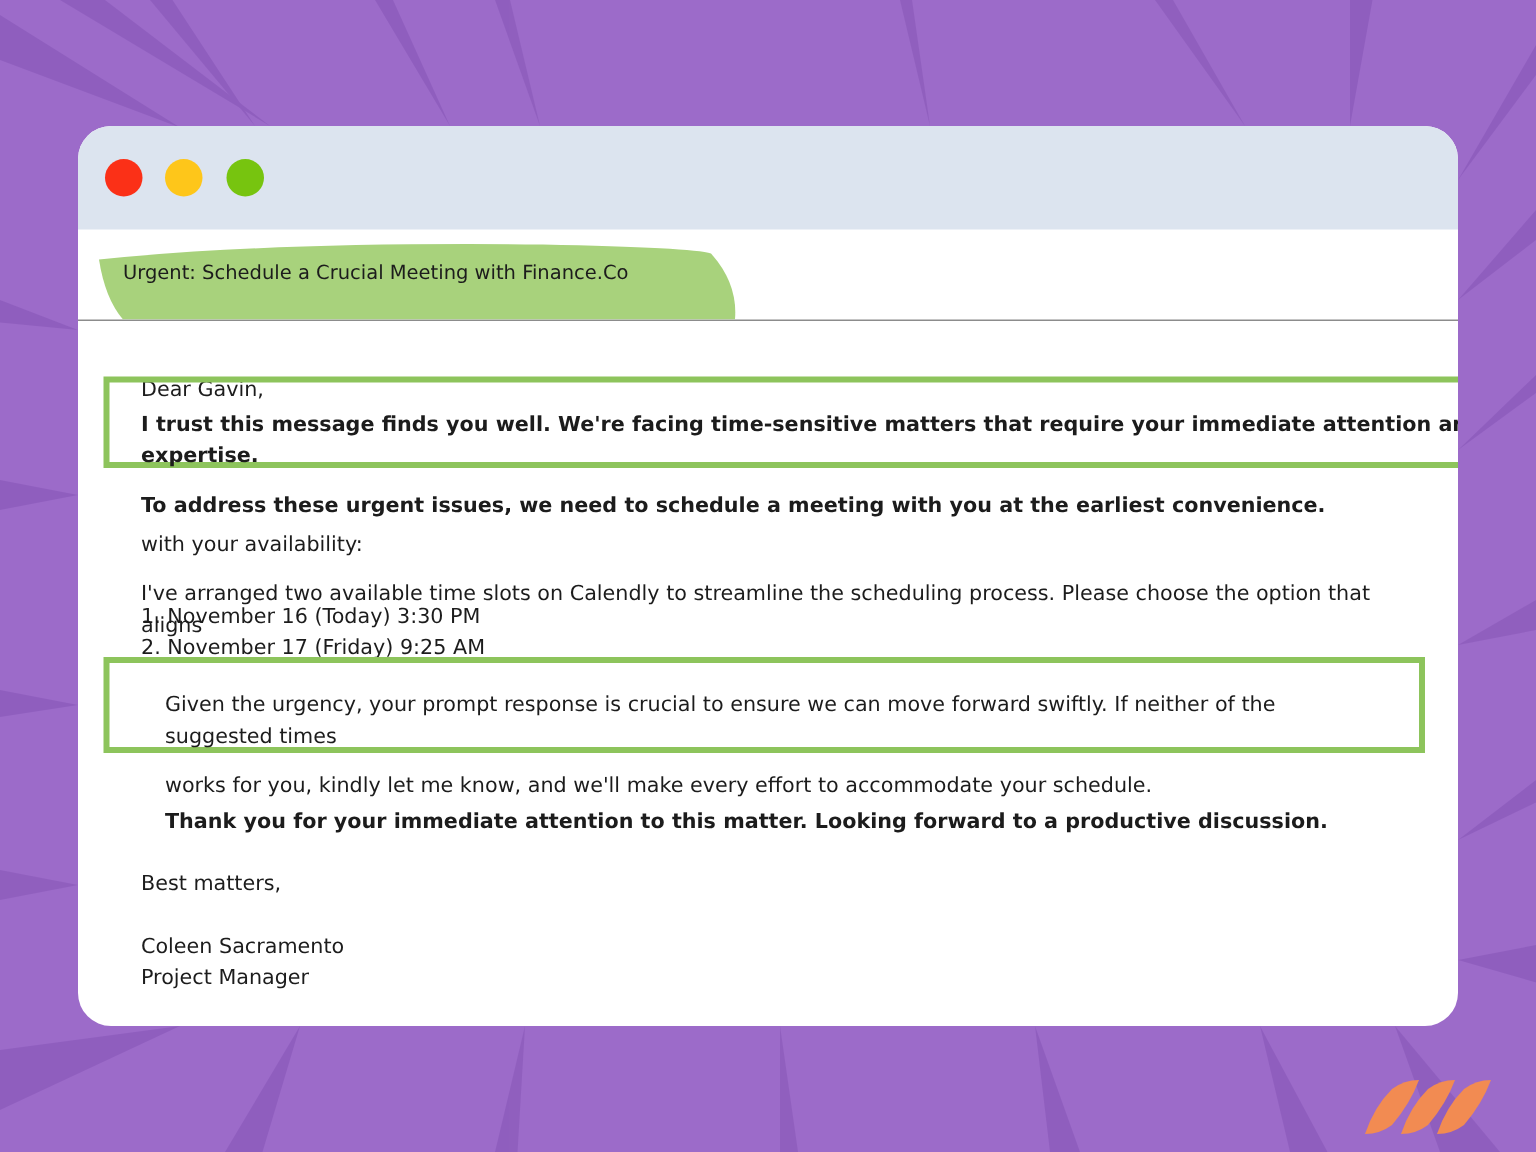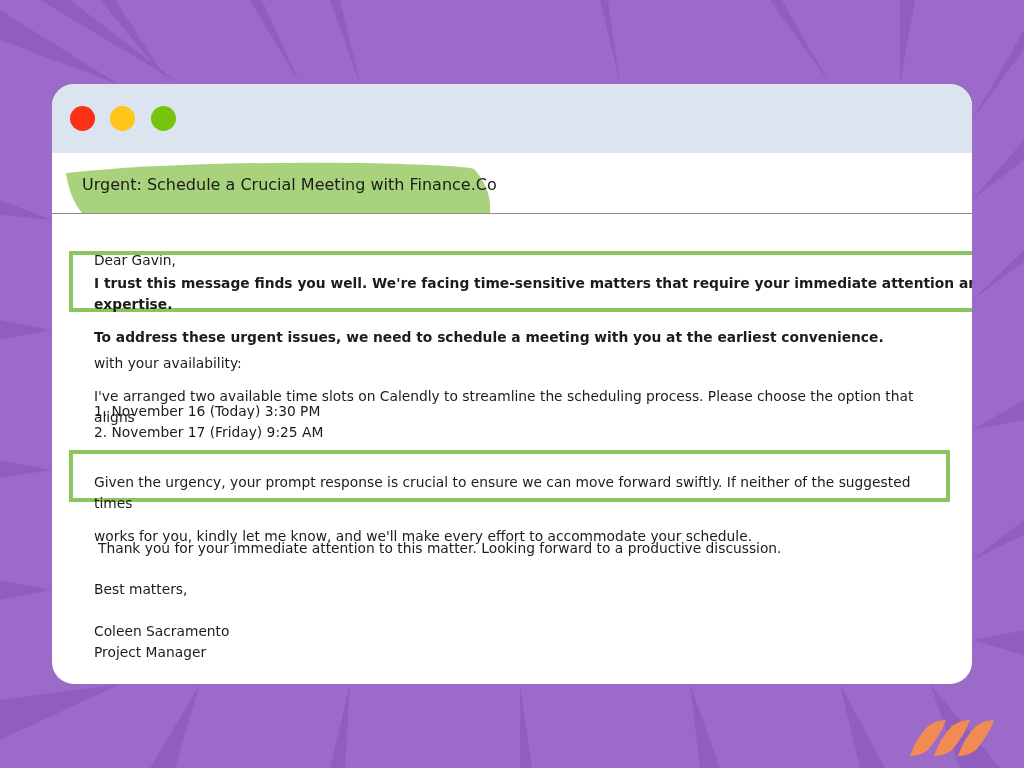--- a/index.html
+++ b/index.html
@@ -23,7 +23,7 @@
   .subject-bar { position:absolute; left:0; top:69px; width:100%; height:60px; border-bottom:1px solid #8c8c8c; }
   .subject-blob { position:absolute; left:10px; top:6px; width:432px; height:54px; }
   .subject-text {
-    position:absolute; left:30px; top:22px; font-size:16px; color:#1c1c1c; white-space:nowrap;
+    position:absolute; left:30px; top:22px; font-size:13px; color:#1c1c1c; white-space:nowrap;
   }
   .body { position:absolute; left:30px; top:150px; width:870px; font-size:13.8px; color:#1c1c1c; line-height:21px; }
   .body p { margin:12px; }

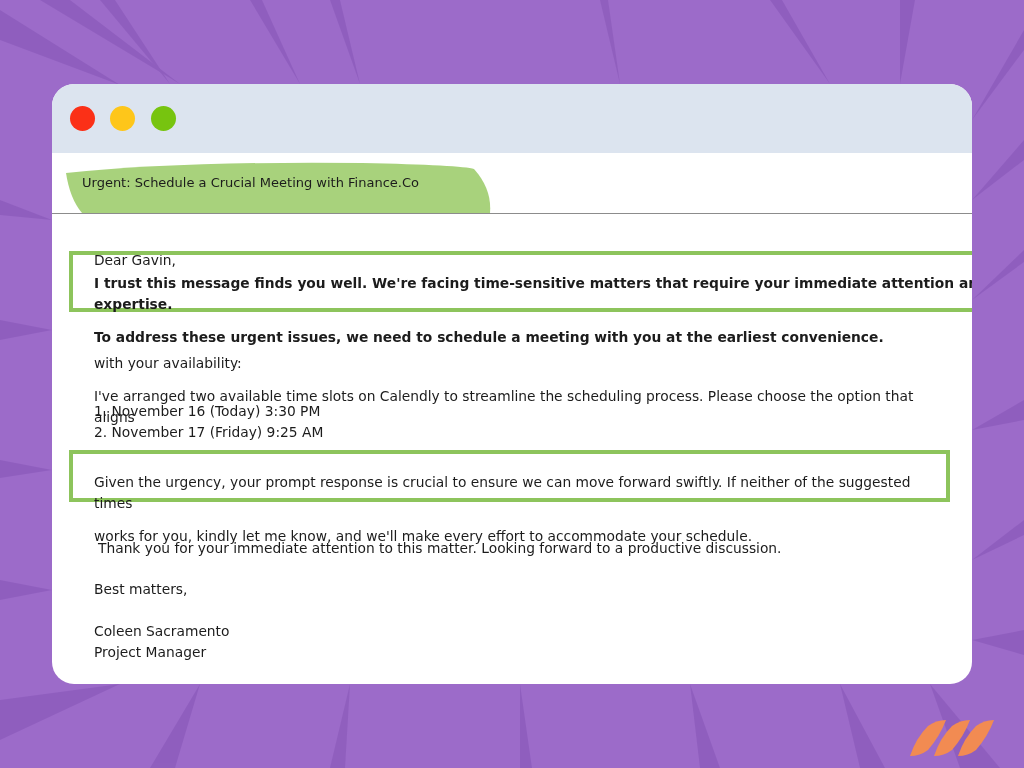--- a/index.html
+++ b/index.html
@@ -32,7 +32,7 @@
     position:absolute; border:4px solid #8dc45c; box-sizing:border-box;
   }
   .box1 { left:-13px; top:17px; width:1002px; height:61px; padding:6px 9px;font-weight:bold; }
-  .box2 { left:-13px; top:216px; width:881px; height:52px; padding:6px 9px; }
+  .box2 { left:-13px; top:204px; width:881px; height:64px; padding:6px 25px; }
   .para2 { position:absolute; left:0; top:107px; }
   .list { position:absolute; left:0; top:167px; margin:0; padding:0; list-style:none; }
   .list li { padding-left:12px; }

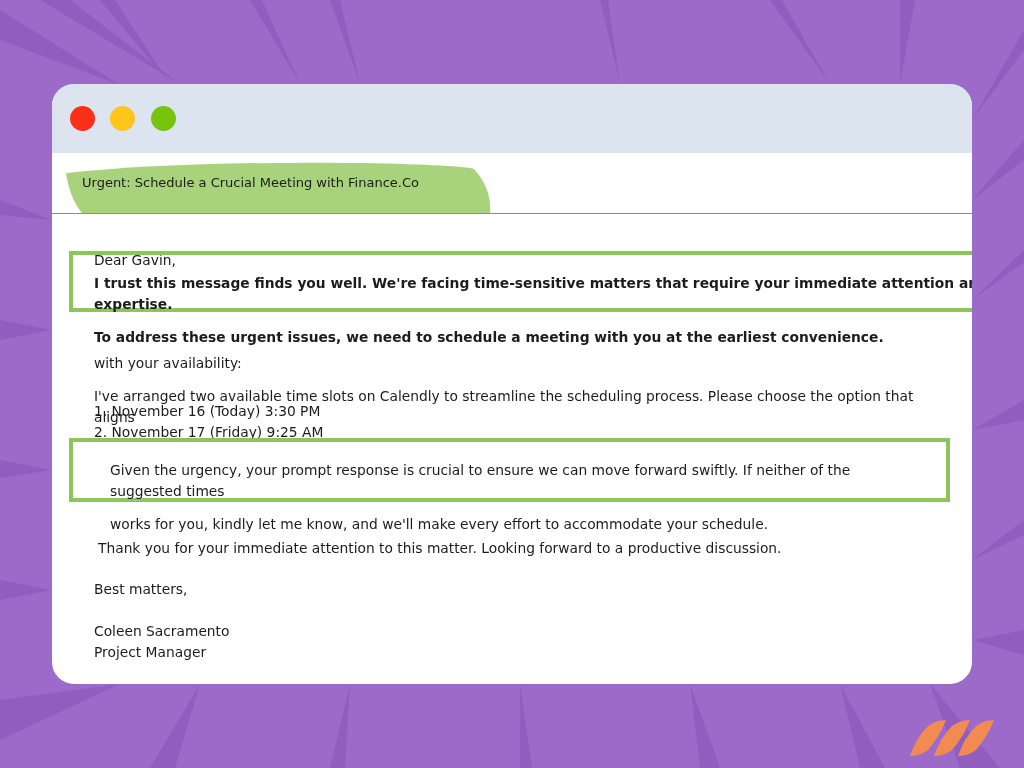--- a/index.html
+++ b/index.html
@@ -36,7 +36,7 @@
   .para2 { position:absolute; left:0; top:107px; }
   .list { position:absolute; left:0; top:167px; margin:0; padding:0; list-style:none; }
   .list li { padding-left:12px; }
-  .para4 { position:absolute; left:4px; top:292px; }
+  .para4 { position:absolute; left:16px; top:292px;font-weight:bold; }
   .signoff { position:absolute; left:0; top:333px; }
   .sig-name { position:absolute; left:0; top:375px;text-align:right; }
   .sig-title { position:absolute; left:0; top:396px;text-align:center; }

